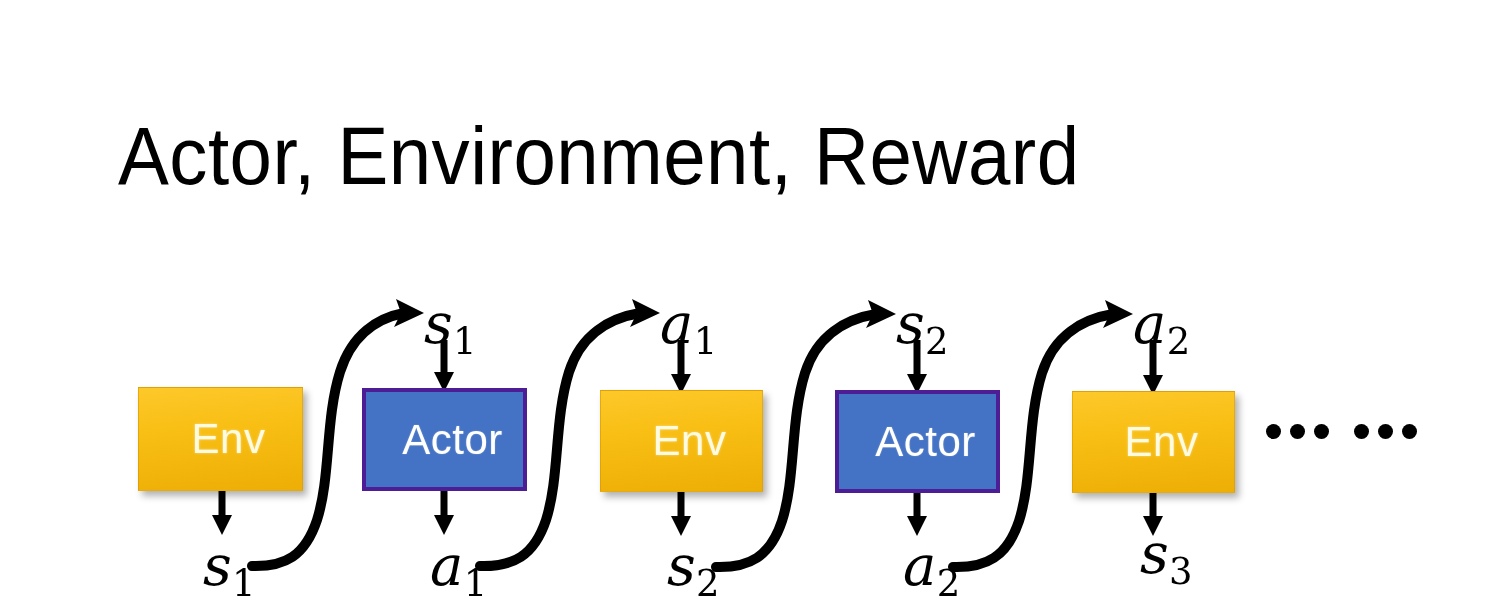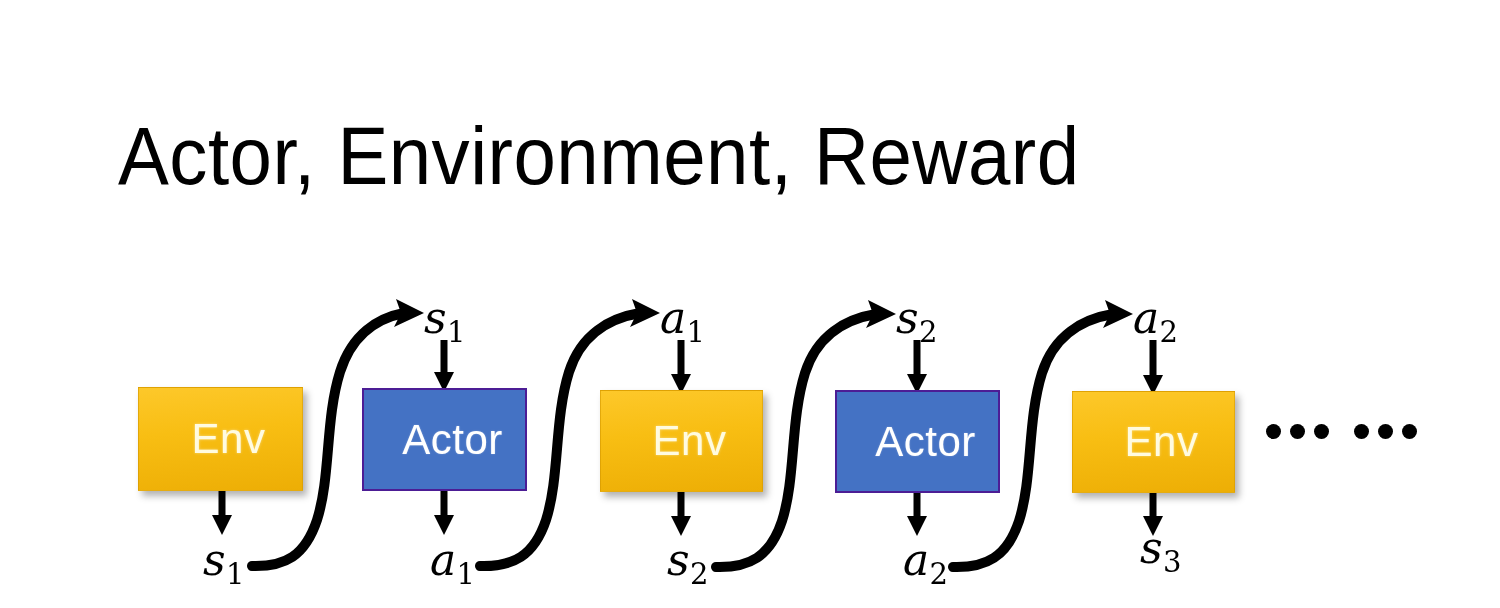--- a/index.html
+++ b/index.html
@@ -87,7 +87,7 @@
     position: absolute;
     font-family: "DejaVu Serif", "Liberation Serif", serif;
     font-style: italic;
-    font-size: 44px;
+    font-size: 56px;
     line-height: 1;
     color: #000000;
     white-space: nowrap;

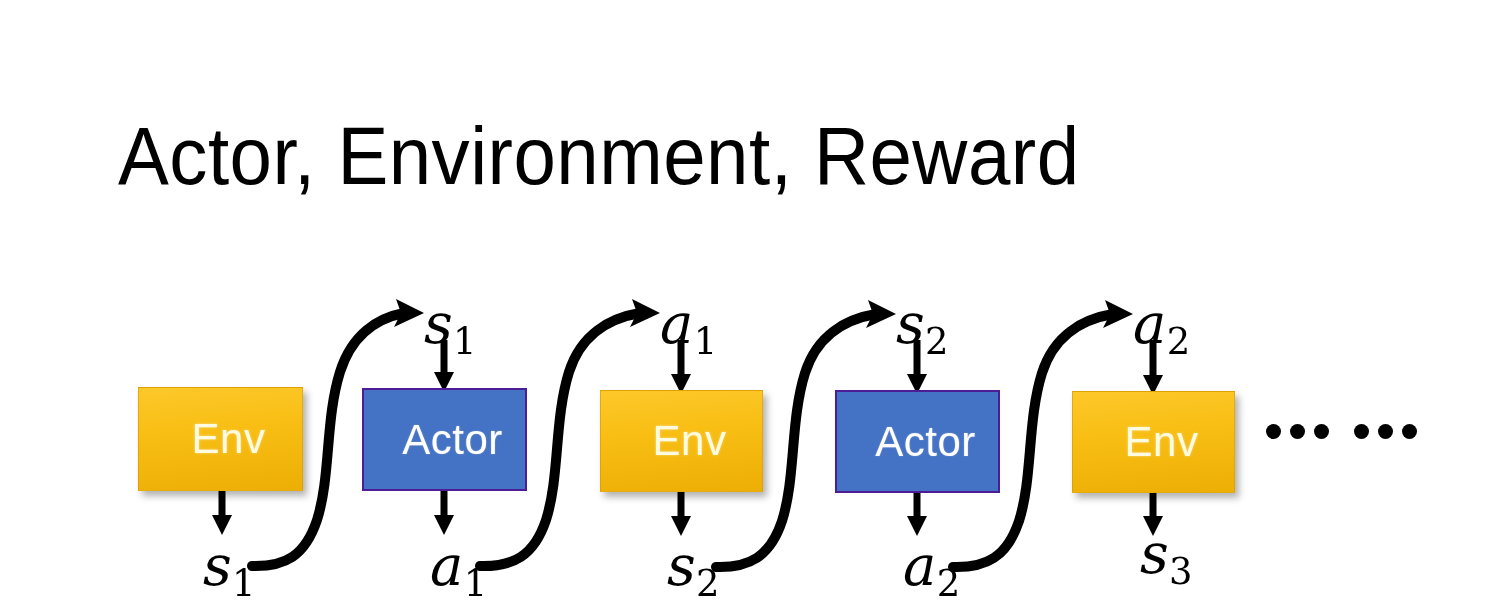--- a/index.html
+++ b/index.html
@@ -77,7 +77,7 @@
   .block.actor {
     background: #4472C4;
     color: #FFFFFF;
-    border: 2px solid #4c1d95;
+    border: 4px solid #4c1d95;
     box-shadow: none;
     text-shadow: 0 0 2px rgba(255,255,255,0.30);
   }

